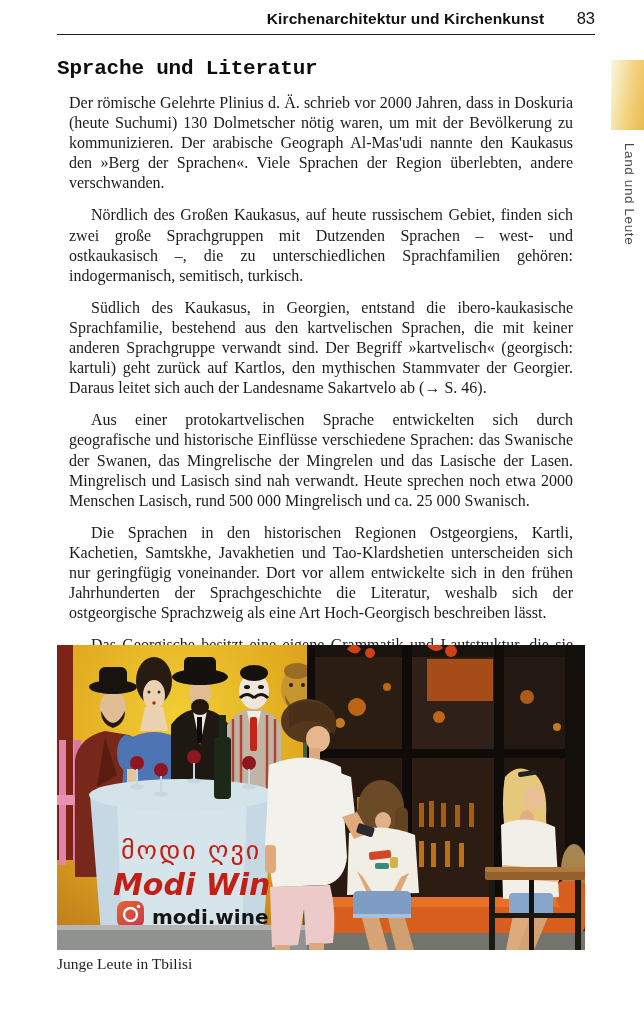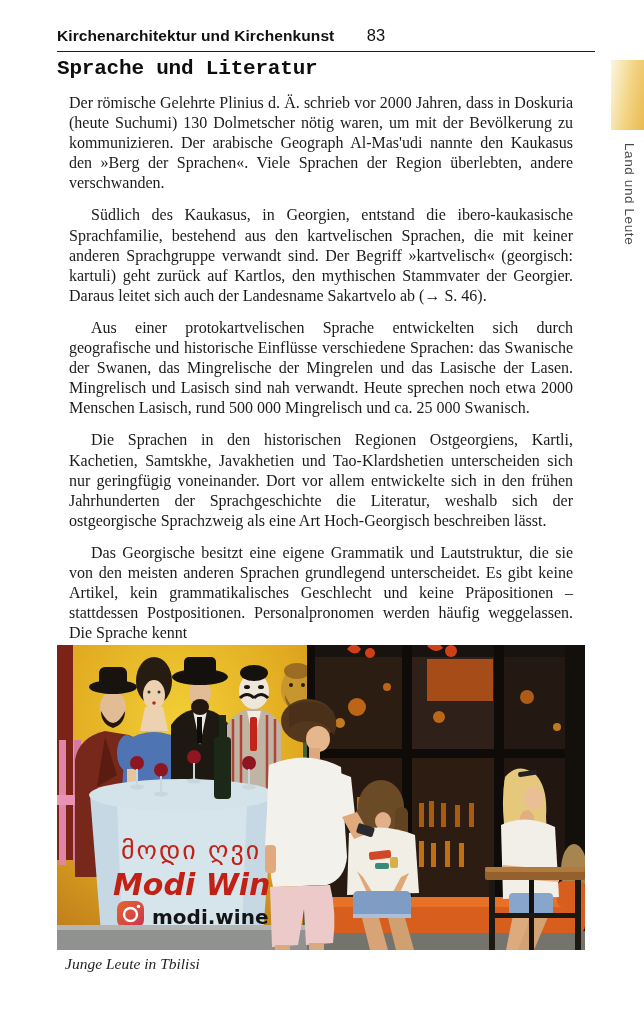--- a/index.html
+++ b/index.html
@@ -7,9 +7,9 @@
         font-family:"Liberation Serif","DejaVu Serif",serif;color:#1b1b1b;}
 
   
-  .page-header{position:absolute;top:26px;left:57px;width:538px;
+  .page-header{position:absolute;top:9px;left:57px;width:538px;
        border-bottom:1.6px solid #1d1d1d;padding-bottom:6px;
-       text-align:left;font-family:"Liberation Sans","DejaVu Sans",sans-serif;}
+       text-align:right;font-family:"Liberation Sans","DejaVu Sans",sans-serif;}
   .section-title{font-weight:bold;font-size:15.5px;letter-spacing:0.1px;color:#111;}
   .page-number{display:inline-block;margin-left:28px;font-size:16.5px;font-weight:500;color:#111;}
 

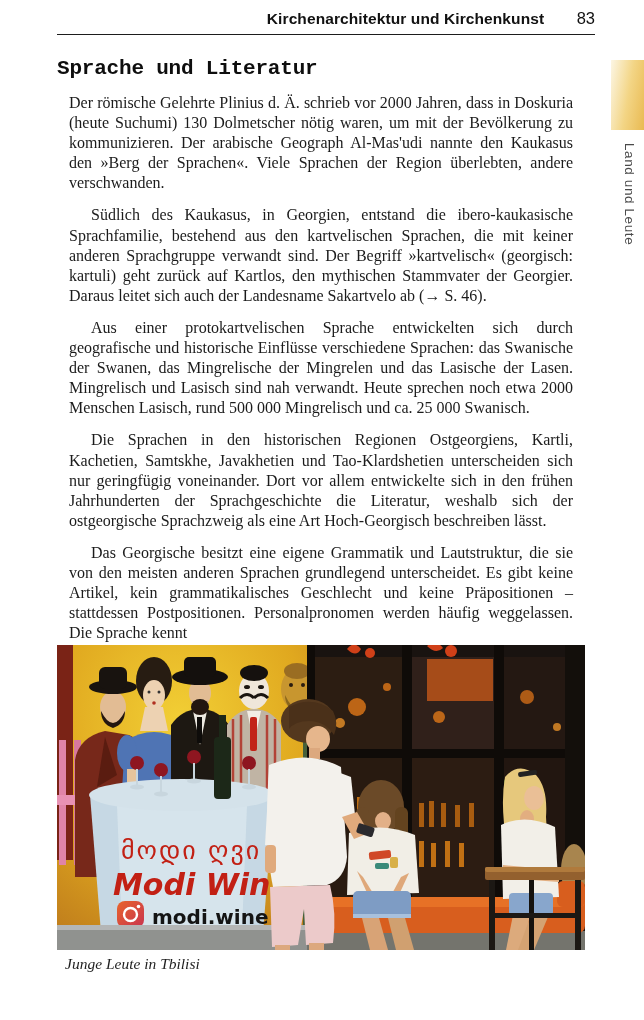--- a/index.html
+++ b/index.html
@@ -54,6 +54,7 @@
     <h1 class="article-title">Sprache und Literatur</h1>
     <div class="body-text">
       <p lang="de">Der römische Gelehrte Plinius d. Ä. schrieb vor 2000 Jahren, dass in Doskuria (heute Suchumi) 130 Dolmetscher nötig waren, um mit der Bevölkerung zu kommunizieren. Der arabische Geograph Al-Mas'udi nannte den Kaukasus den »Berg der Sprachen«. Viele Sprachen der Region überlebten, andere verschwanden.</p>
+      <p lang="de" class="indent">Nördlich des Großen Kaukasus, auf heute russischem Gebiet, finden sich zwei große Sprachgruppen mit Dutzenden Sprachen – west- und ostkaukasisch –, die zu unterschiedlichen Sprachfamilien gehören: indogermanisch, semitisch, turkisch.</p>
       <p lang="de" class="indent">Südlich des Kaukasus, in Georgien, entstand die ibero-kaukasische Sprachfamilie, bestehend aus den kartvelischen Sprachen, die mit keiner anderen Sprachgruppe verwandt sind. Der Begriff »kartvelisch« (georgisch: kartuli) geht zurück auf Kartlos, den mythischen Stammvater der Georgier. Daraus leitet sich auch der Landesname Sakartvelo ab (→ S. 46).</p>
       <p lang="de" class="indent">Aus einer protokartvelischen Sprache entwickelten sich durch geografische und historische Einflüsse verschiedene Sprachen: das Swanische der Swanen, das Mingrelische der Mingrelen und das Lasische der Lasen. Mingrelisch und Lasisch sind nah verwandt. Heute sprechen noch etwa 2000 Menschen Lasisch, rund 500 000 Mingrelisch und ca. 25 000 Swanisch.</p>
       <p lang="de" class="indent">Die Sprachen in den historischen Regionen Ostgeorgiens, Kartli, Kachetien, Samtskhe, Javakhetien und Tao-Klardshetien unterscheiden sich nur geringfügig voneinander. Dort vor allem entwickelte sich in den frühen Jahrhunderten der Sprachgeschichte die Literatur, weshalb sich der ostgeorgische Sprachzweig als eine Art Hoch-Georgisch beschreiben lässt.</p>

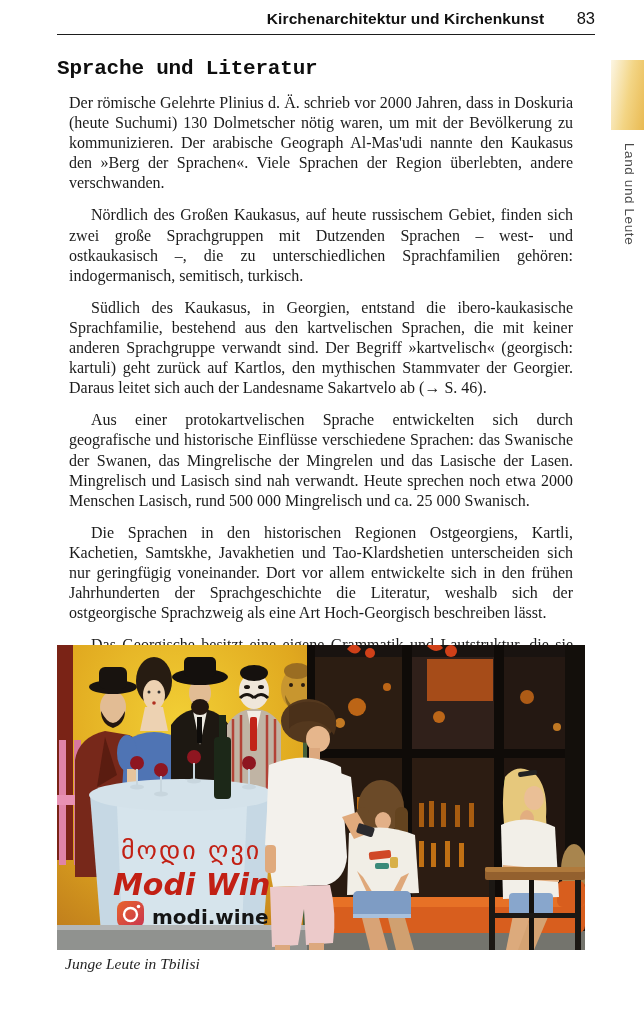--- a/index.html
+++ b/index.html
@@ -32,8 +32,8 @@
   
   .photo{position:absolute;top:645px;left:57px;width:608px;height:305px;}
   .photo svg{display:block;}
-  .caption{position:absolute;top:955px;left:57px;font-style:italic;
-       font-size:15.5px;color:#1f1f1f;margin-left:8px;}
+  .caption{position:absolute;top:955px;left:57px;
+       font-size:15.5px;color:#1f1f1f;}
 
   .geo-text{font-family:"DejaVu Sans",sans-serif;}
 </style>

